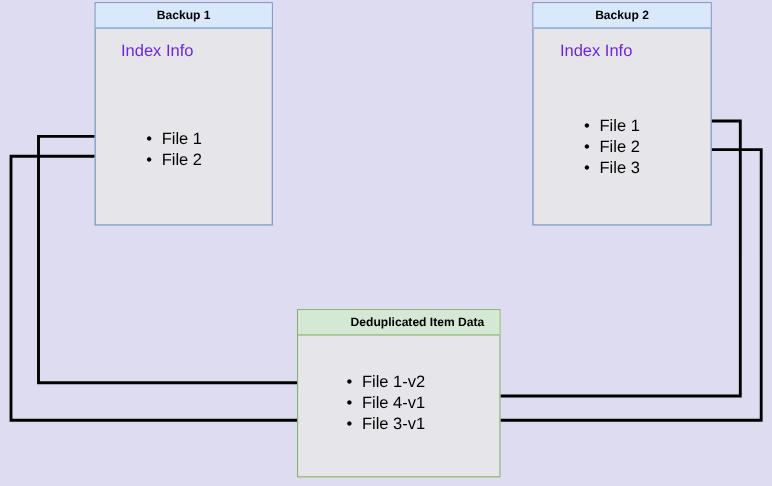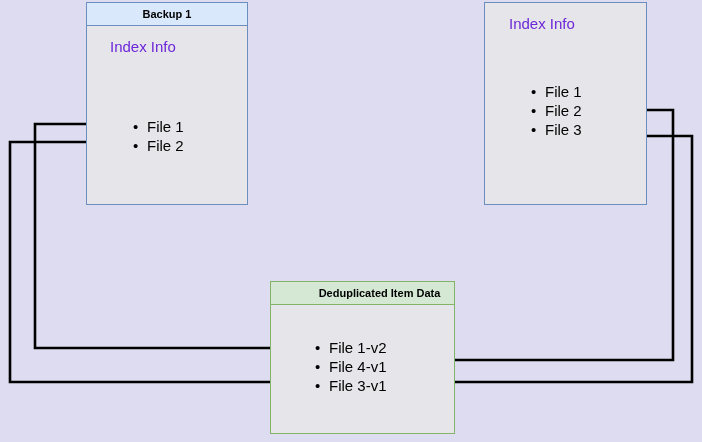--- a/index.html
+++ b/index.html
@@ -134,6 +134,7 @@
   </div>
 
   <div class="box" id="backup2">
+    <div class="box-header">Backup 2</div>
     <div class="box-body">
       <div class="index-label">Index Info</div>
       <ul class="file-list">

